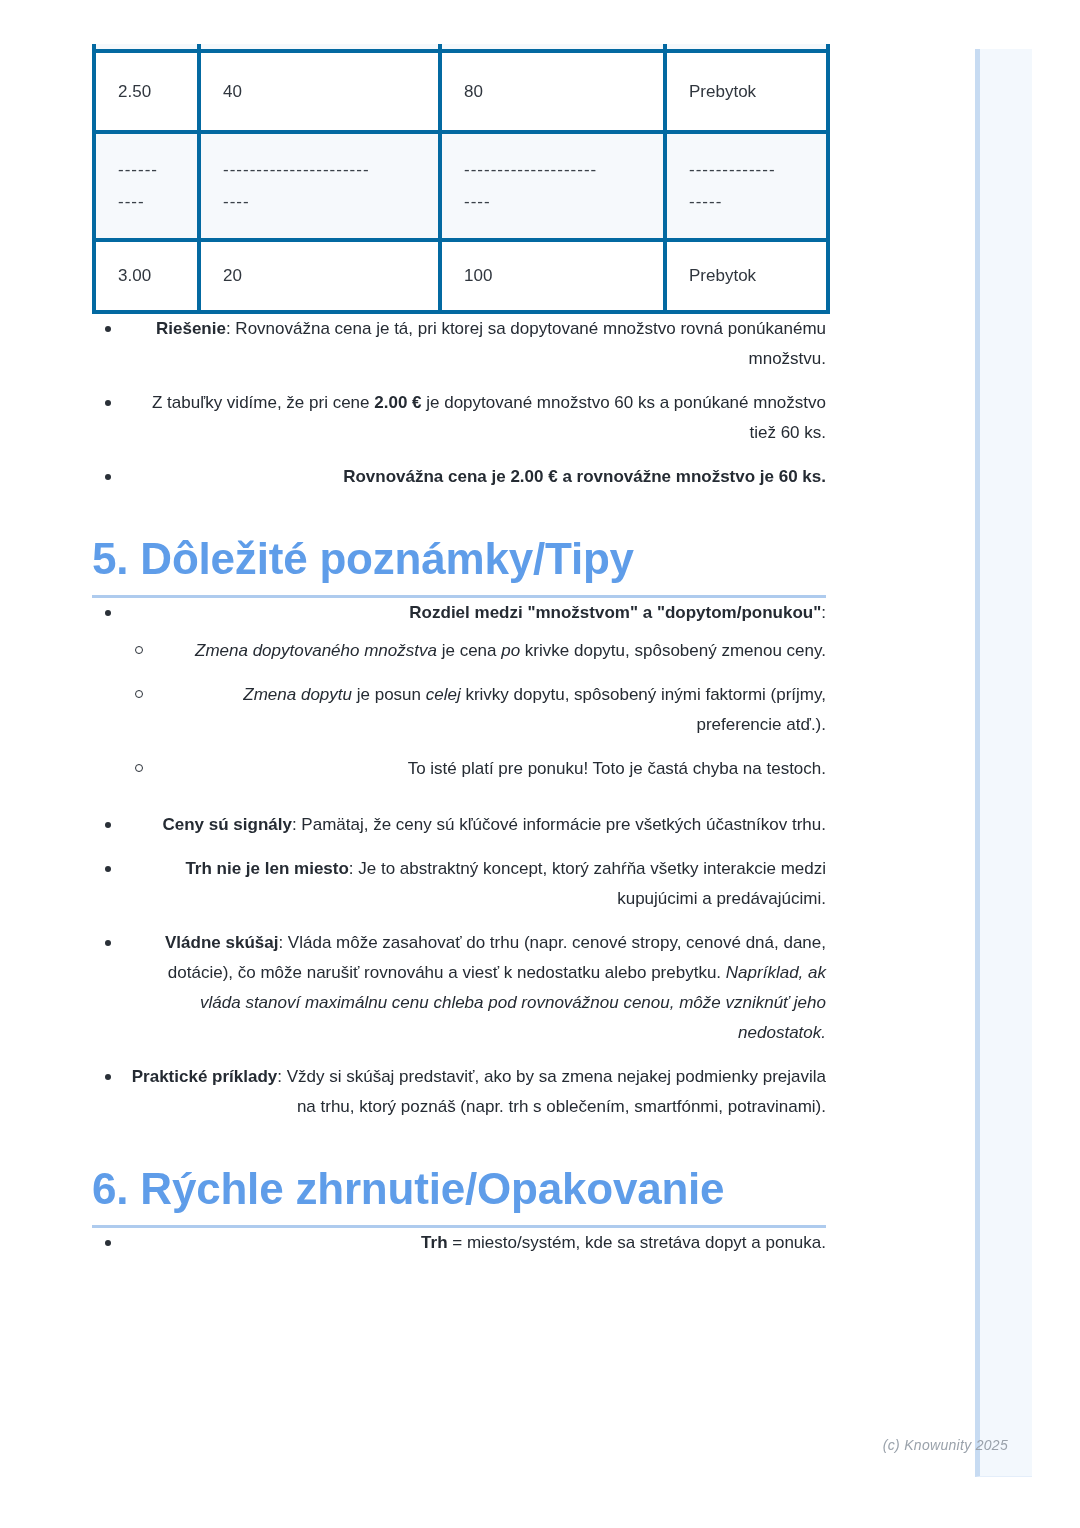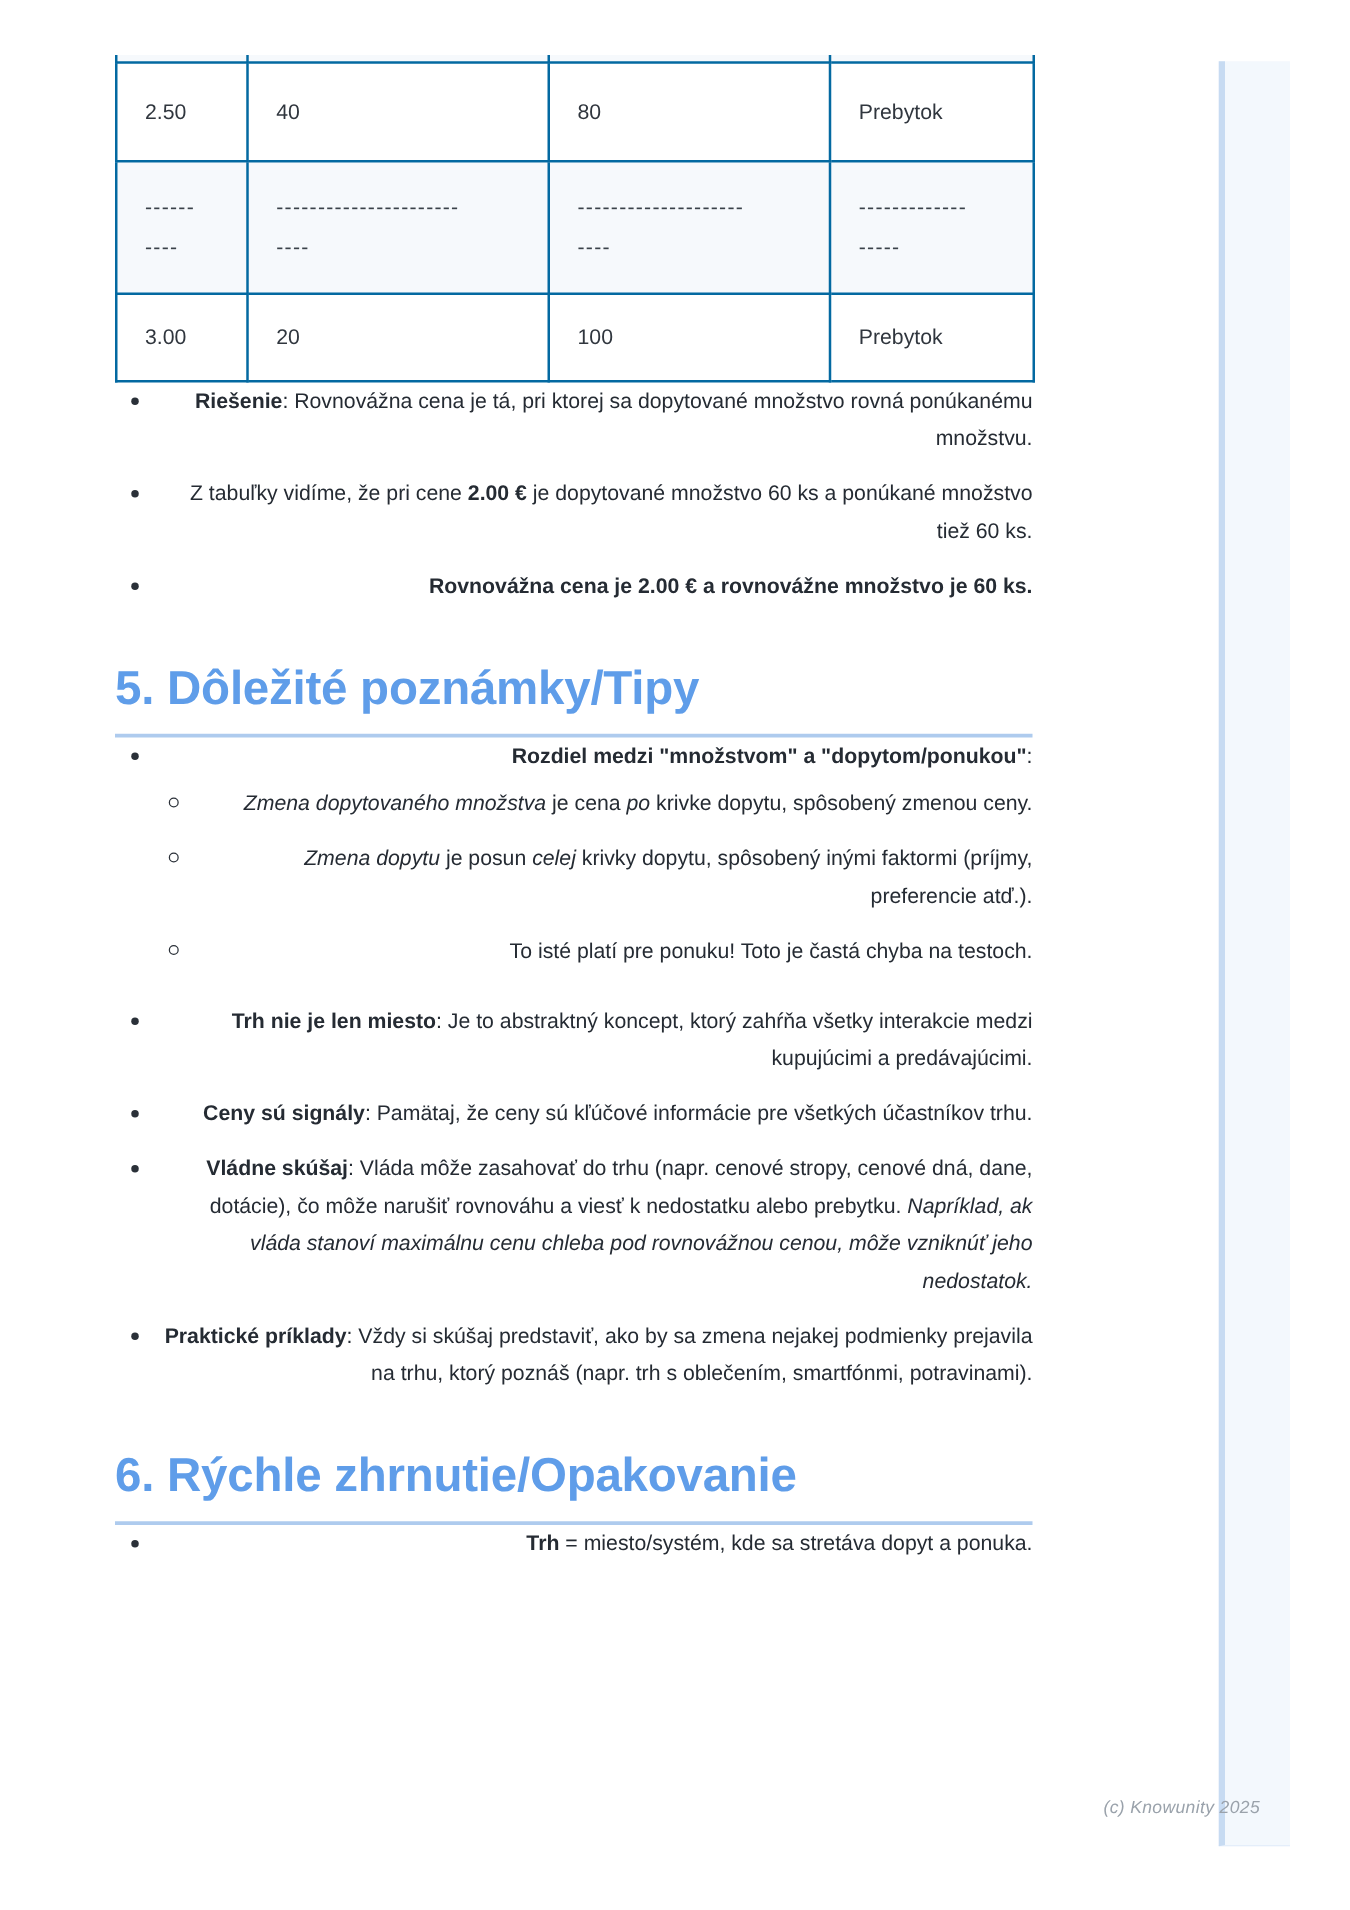--- a/index.html
+++ b/index.html
@@ -50,7 +50,7 @@
     margin-top: 44px;
   }
   table.mkt td {
-    border: 2px solid #0369a1;
+    border: 4px solid #0369a1;
     padding: 0 22px;
     vertical-align: middle;
     font-size: 17px;

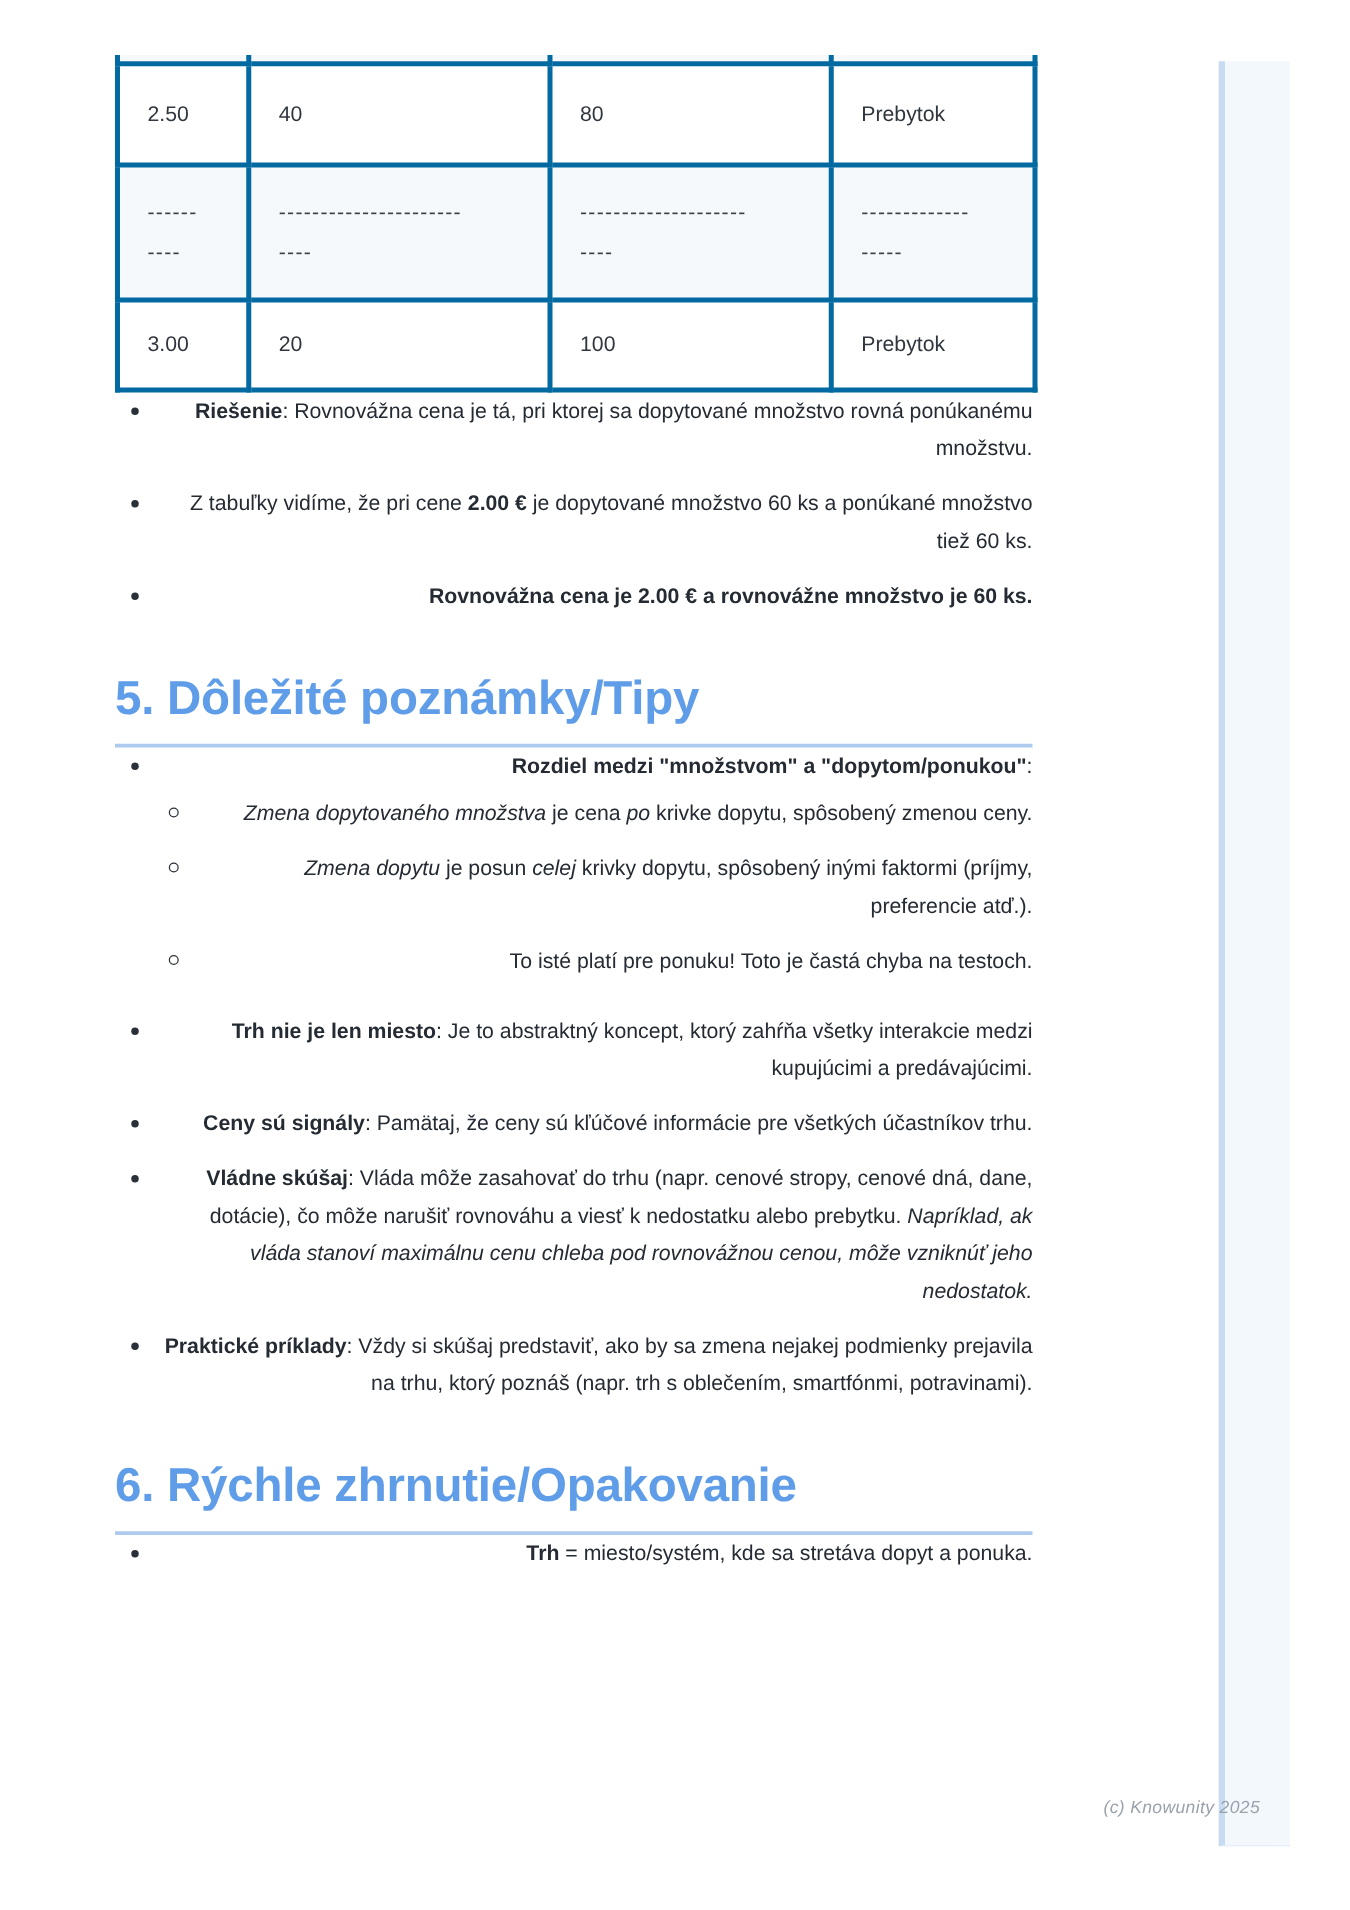--- a/index.html
+++ b/index.html
@@ -109,7 +109,7 @@
   .i { font-style: italic; }
   h2.sec {
     margin: 46px 0 0 0;
-    font-size: 38px;
+    font-size: 44px;
     line-height: 42px;
     font-weight: 700;
     color: #5f9de9;

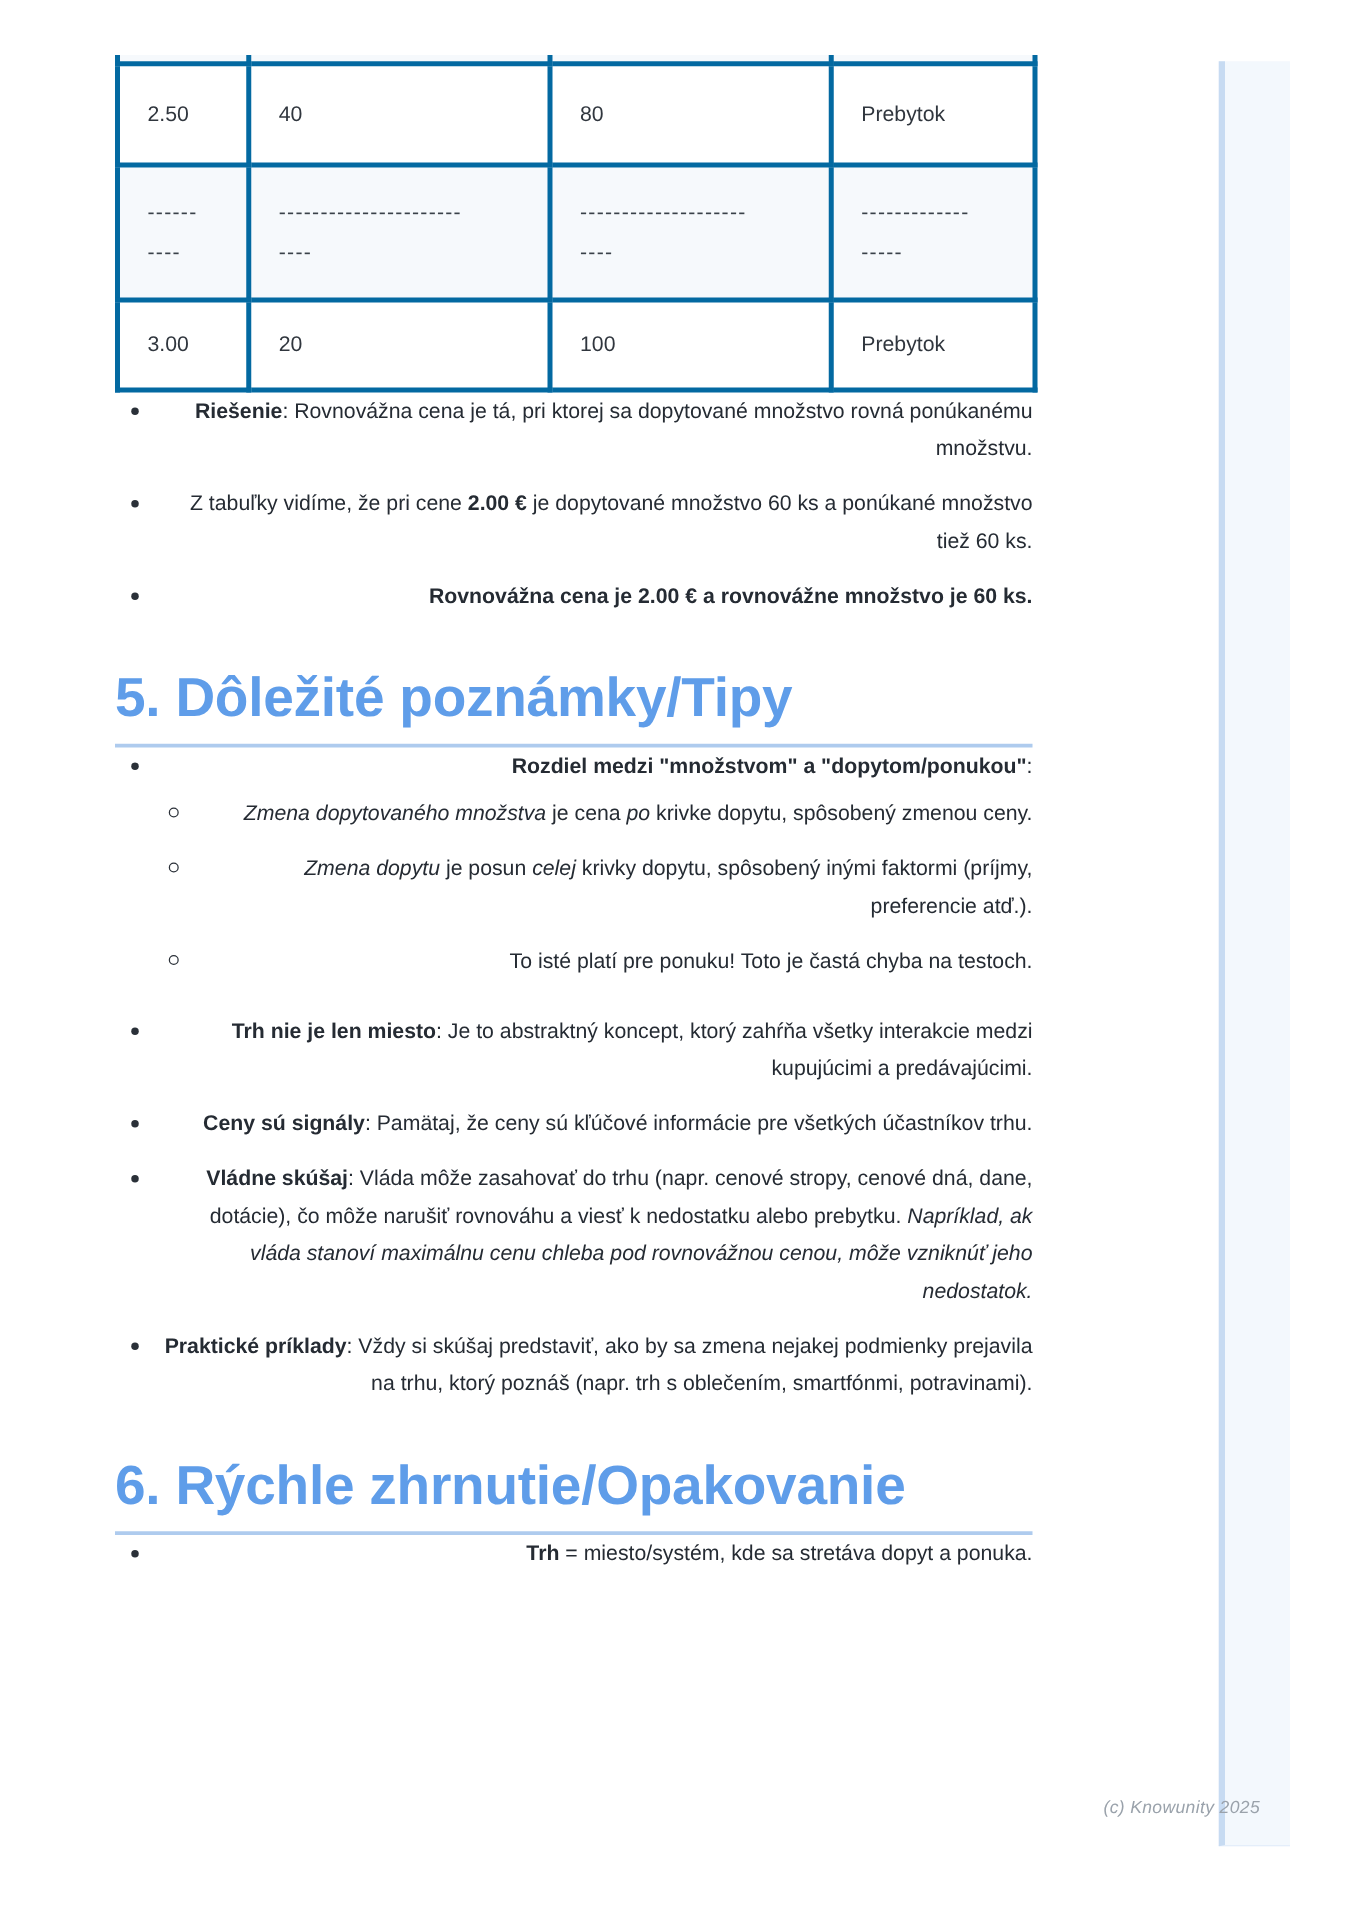--- a/index.html
+++ b/index.html
@@ -194,8 +194,8 @@
           <li><span><span>To isté platí pre ponuku! Toto je častá chyba na testoch.</span></span></li>
         </ul>
       </li>
+      <li><span><span class="b">Ceny sú signály</span><span>: Pamätaj, že ceny sú kľúčové informácie pre všetkých účastníkov trhu.</span></span></li>
       <li><span><span class="b">Trh nie je len miesto</span><span>: Je to abstraktný koncept, ktorý zahŕňa všetky interakcie medzi kupujúcimi a predávajúcimi.</span></span></li>
-      <li><span><span class="b">Ceny sú signály</span><span>: Pamätaj, že ceny sú kľúčové informácie pre všetkých účastníkov trhu.</span></span></li>
       <li><span><span class="b">Vládne skúšaj</span><span>: Vláda môže zasahovať do trhu (napr. cenové stropy, cenové dná, dane, dotácie), čo môže narušiť rovnováhu a viesť k nedostatku alebo prebytku. </span><span class="i">Napríklad, ak vláda stanoví maximálnu cenu chleba pod rovnovážnou cenou, môže vzniknúť jeho nedostatok.</span></span></li>
       <li><span><span class="b">Praktické príklady</span><span>: Vždy si skúšaj predstaviť, ako by sa zmena nejakej podmienky prejavila na trhu, ktorý poznáš (napr. trh s oblečením, smartfónmi, potravinami).</span></span></li>
     </ul>

